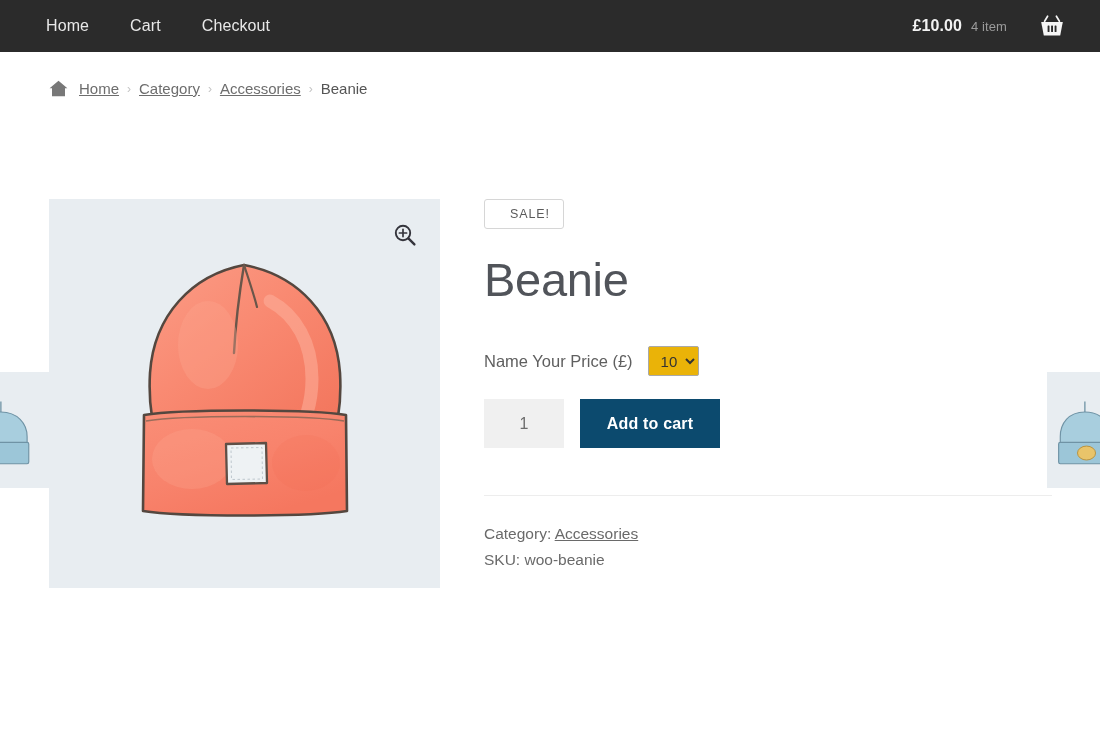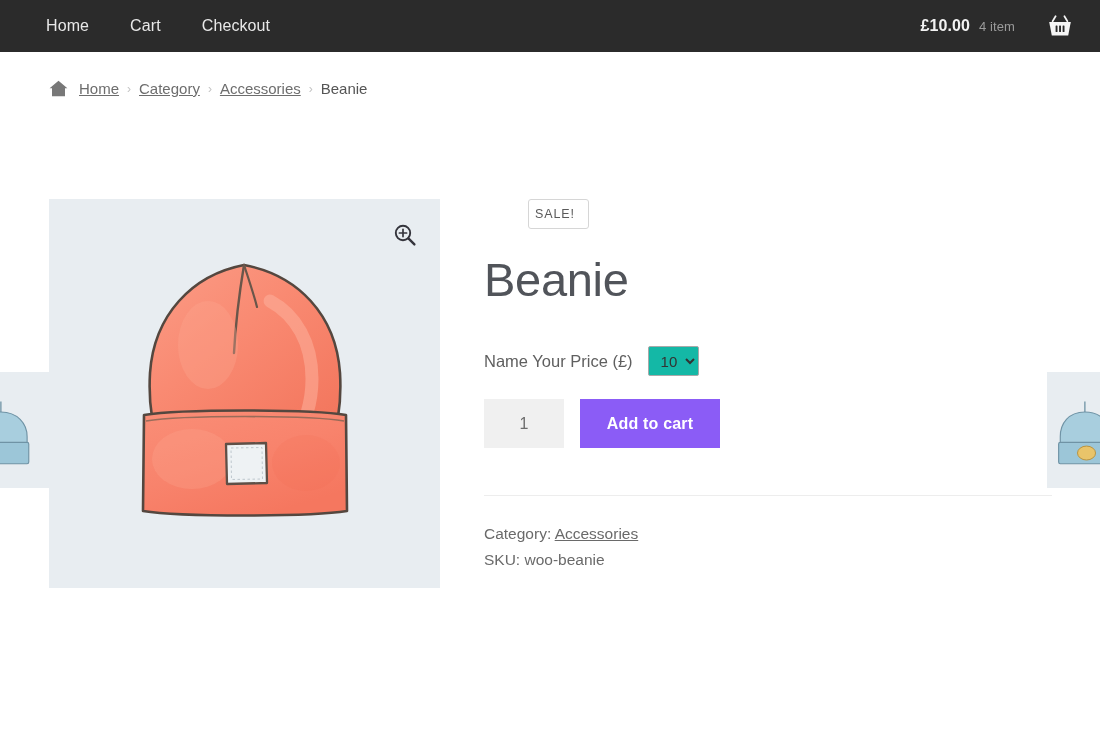--- a/index.html
+++ b/index.html
@@ -46,7 +46,7 @@
     height: 52px;
     display: flex;
     align-items: center;
-    padding-right: 28px;
+    padding-right: 36px;
   }
   .cart-amount {
     color: #f2f2f2;

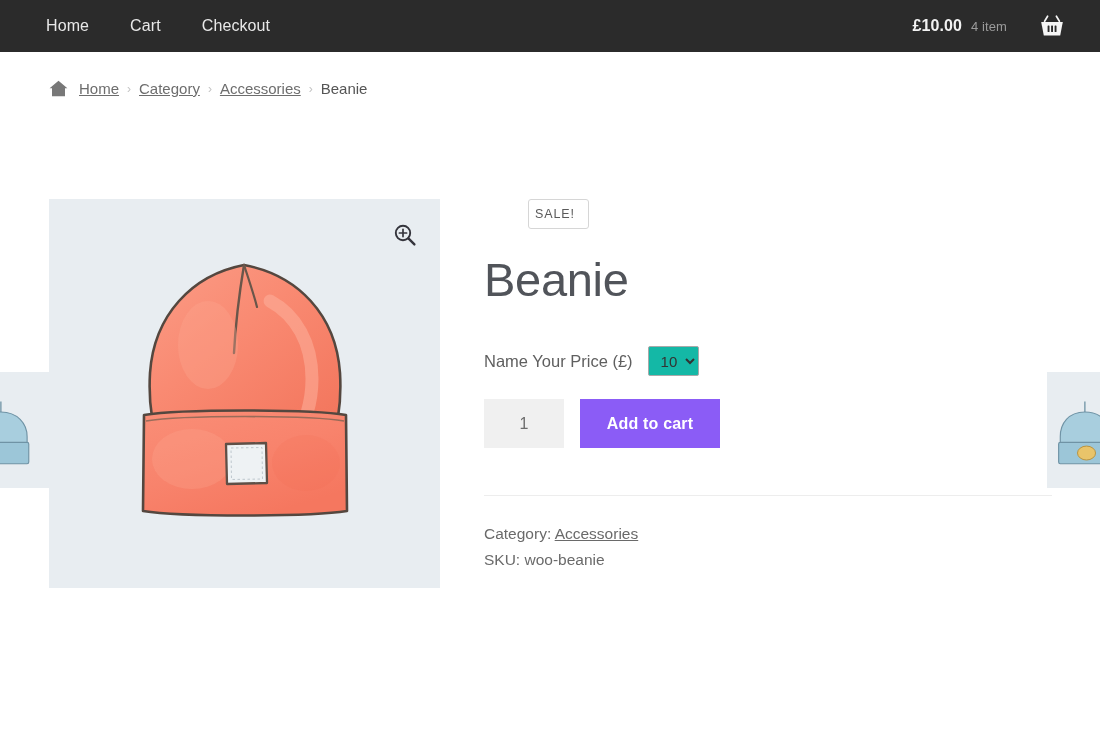--- a/index.html
+++ b/index.html
@@ -139,12 +139,11 @@
     display: inline-block;
     border: 1px solid #d6d6d6;
     border-radius: 3px;
-    padding: 8px 13px 7px 6px;
+    padding: 8px 13px 7px 25px;
     font-size: 12.5px;
     color: #5a5a5a;
     letter-spacing: 0.9px;
     line-height: 1;
-    margin-left: 44px;
   }
   .product-title {
     font-size: 47px;

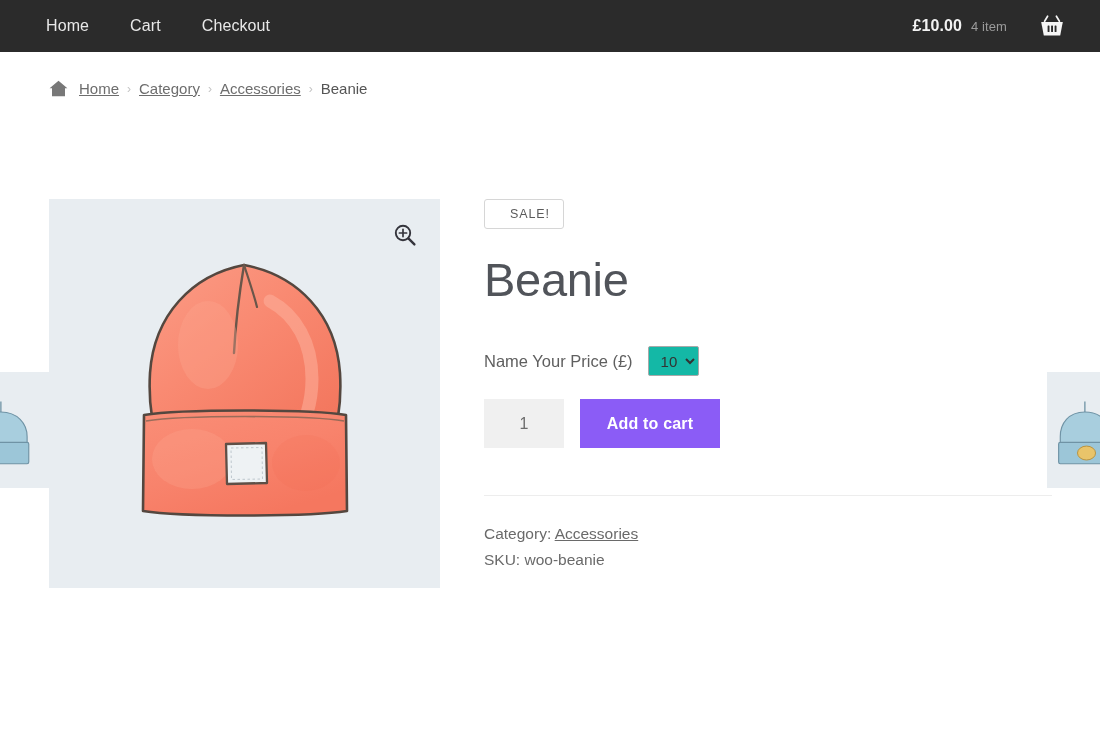--- a/index.html
+++ b/index.html
@@ -190,7 +190,7 @@
     padding: 4px 4px 4px 8px;
     border: 1px solid #a9a9a9;
     border-radius: 2px;
-    background: #14b8a6;
+    background: #eab308;
     cursor: pointer;
     height: 30px;
   }

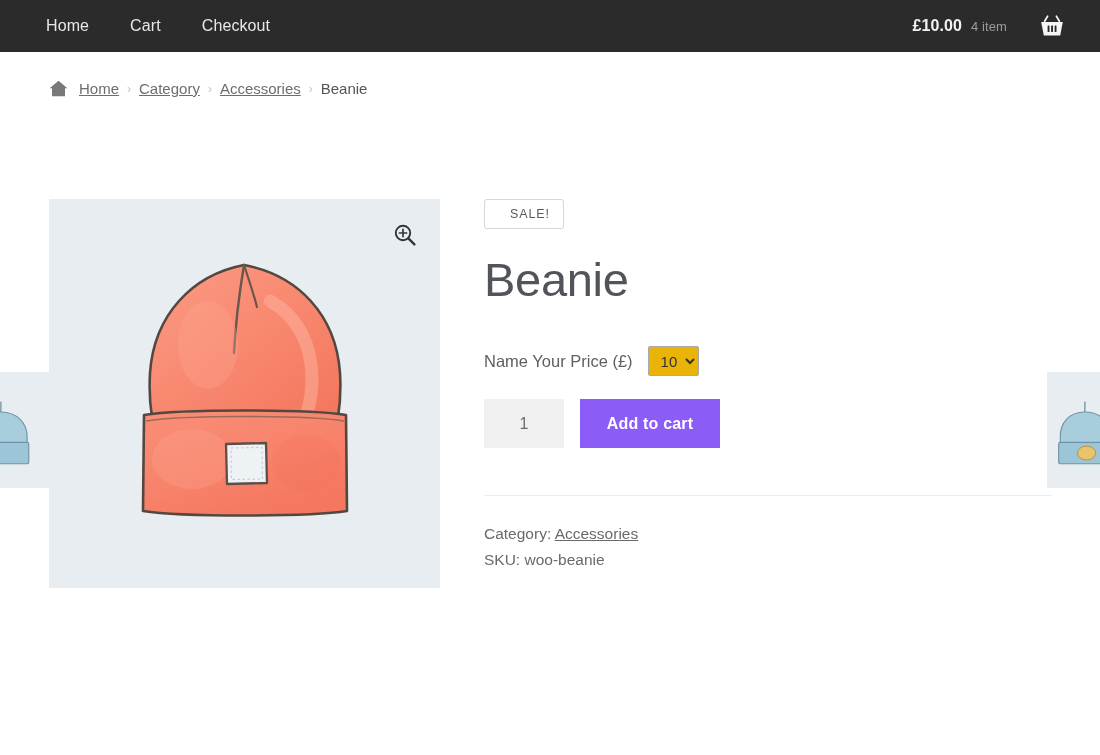--- a/index.html
+++ b/index.html
@@ -215,7 +215,7 @@
     margin-left: 16px;
     width: 140px;
     height: 49px;
-    background: #8b5cf6;
+    background: #0c4a6e;
     color: #ffffff;
     border: none;
     font-family: "Liberation Sans", sans-serif;

